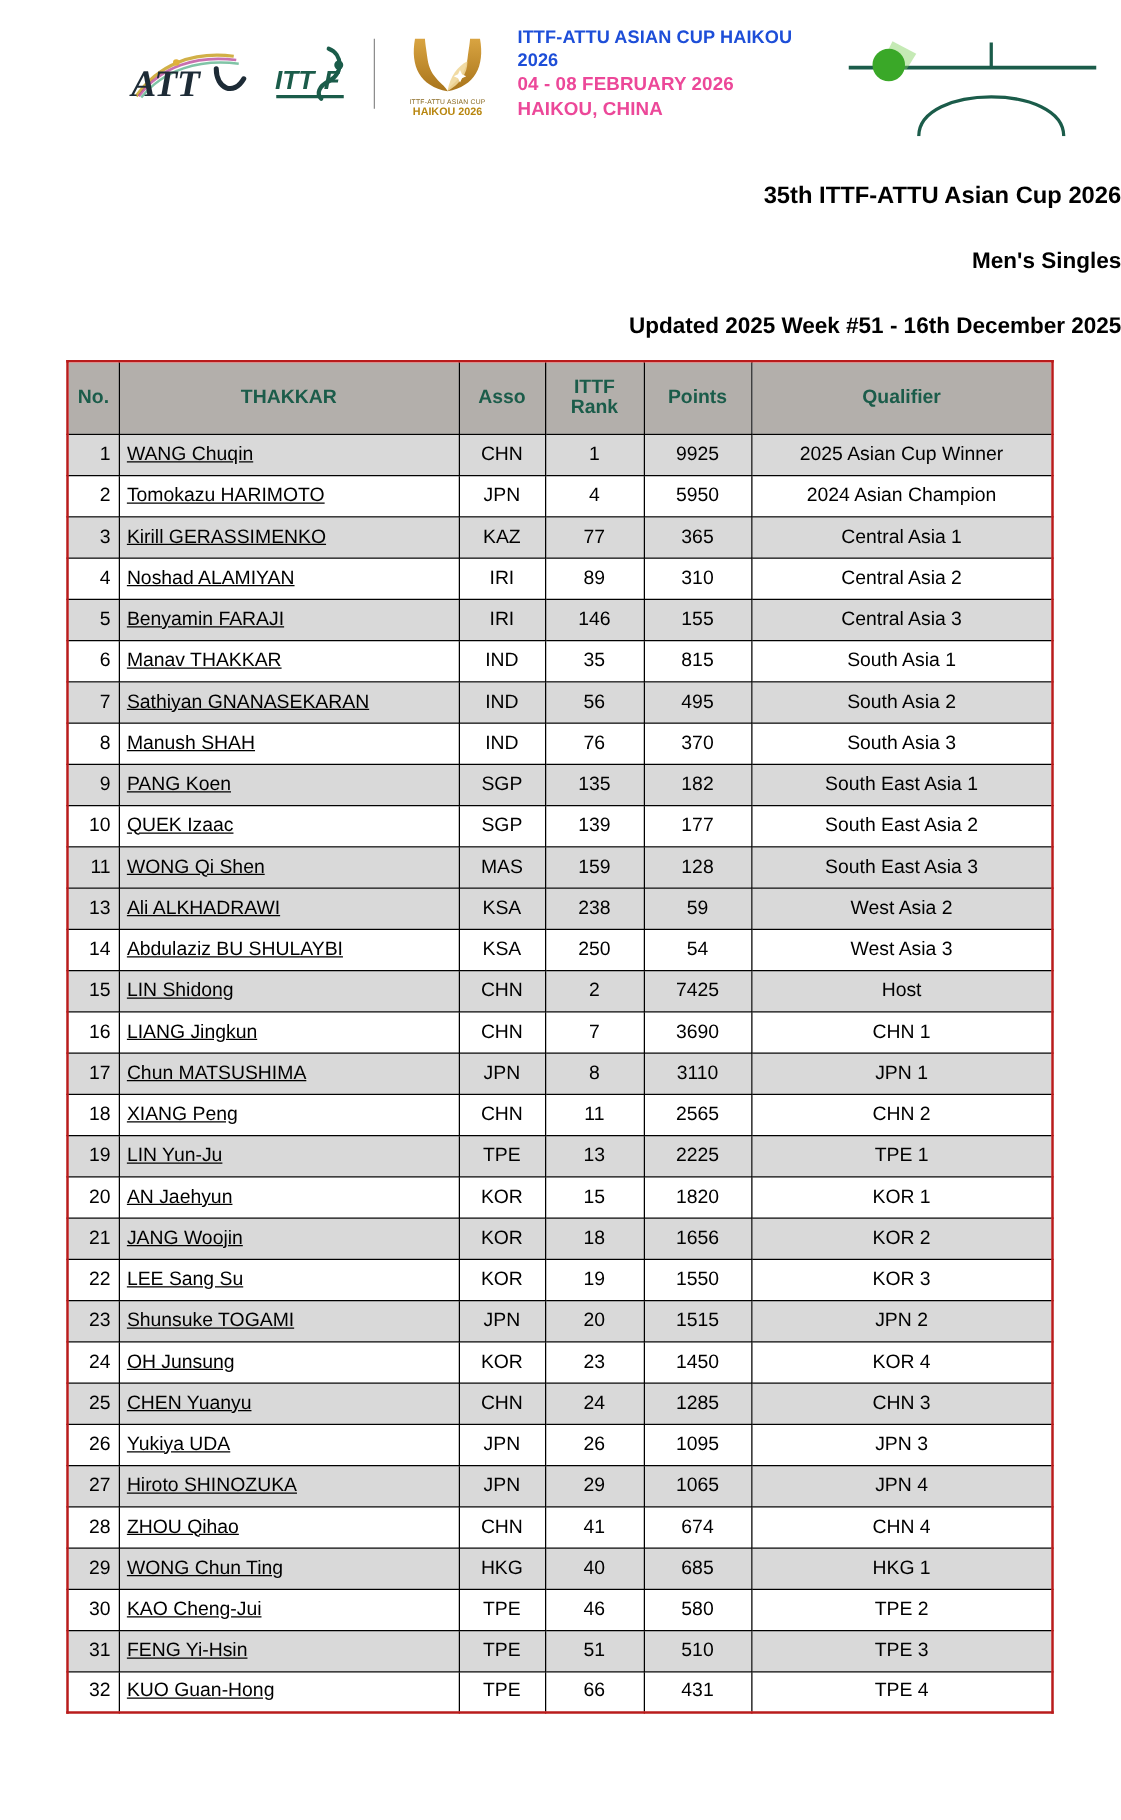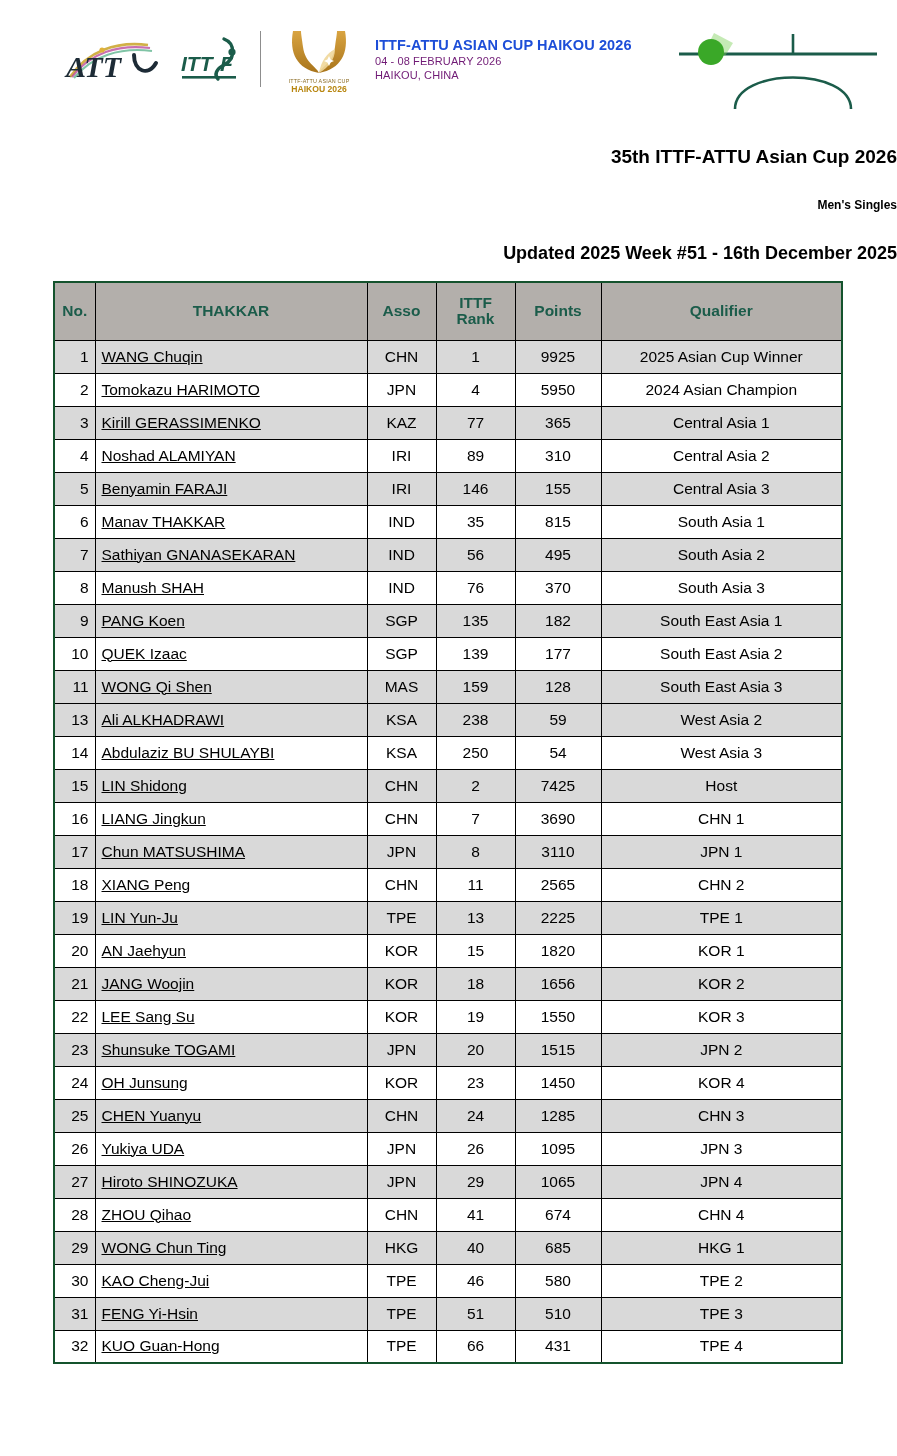--- a/index.html
+++ b/index.html
@@ -28,7 +28,7 @@
     align-items: center;
     gap: 10px;
   }
-  .attu-mark { position: relative; width: 108px; height: 52px; }
+  .attu-mark { position: relative; width: 108px; height: 52px; margin-left: 39px; }
   .ittf-mark { position: relative; width: 62px; height: 52px; }
 
   .vert-divider {

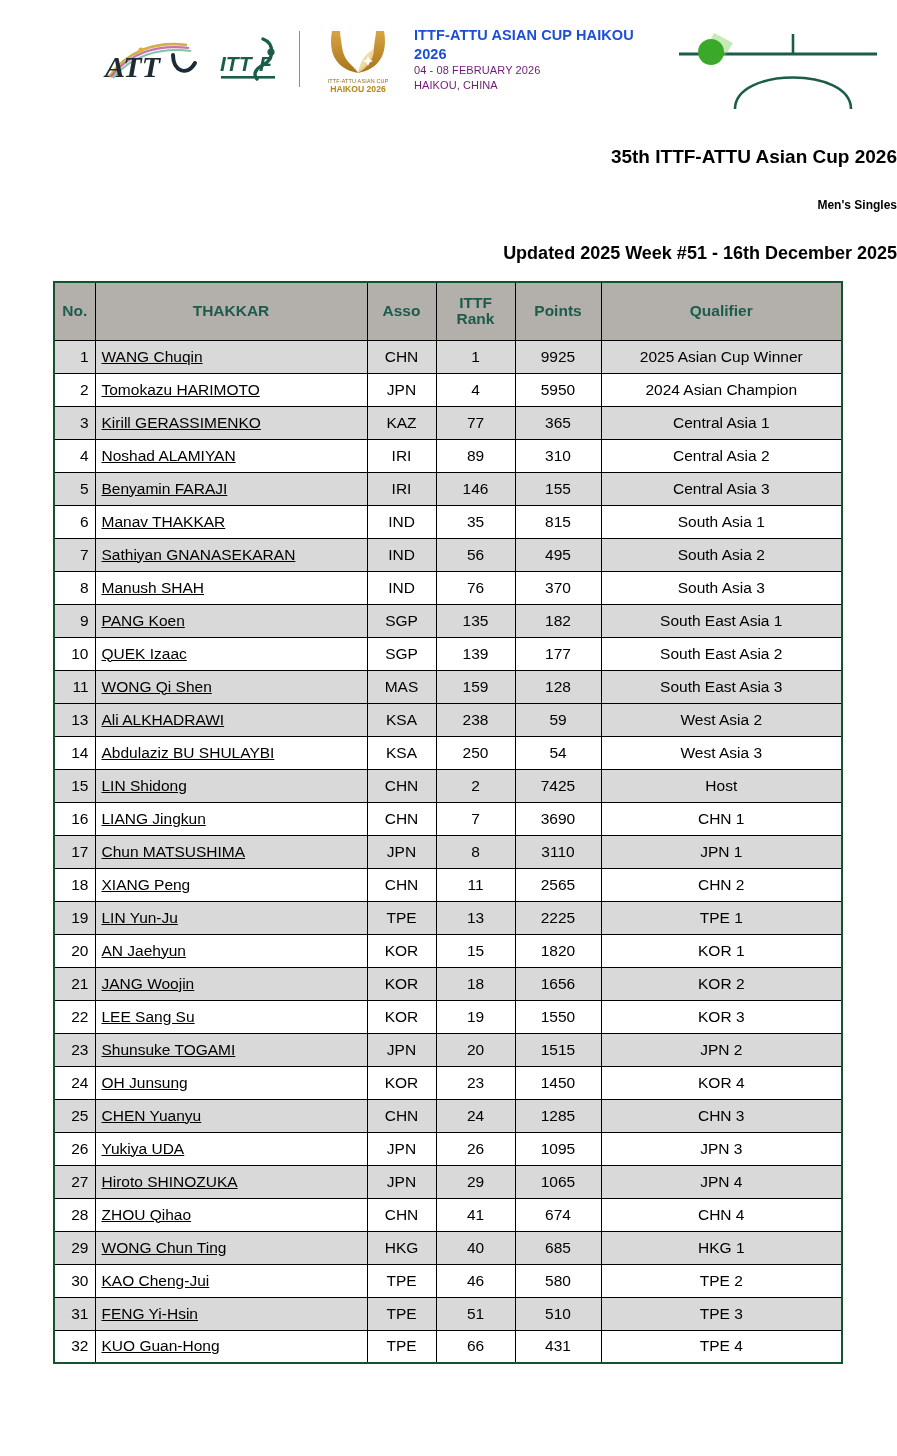--- a/index.html
+++ b/index.html
@@ -51,9 +51,10 @@
     color: #1d4ed8;
   }
   .event-dates, .event-place {
-    font-size: 11px;
-    color: #701a75;
+    font-size: 15px;
+    color: #ec4899;
     letter-spacing: 0.1px;
+    font-weight: bold;
   }
 
   .deco-wrap {

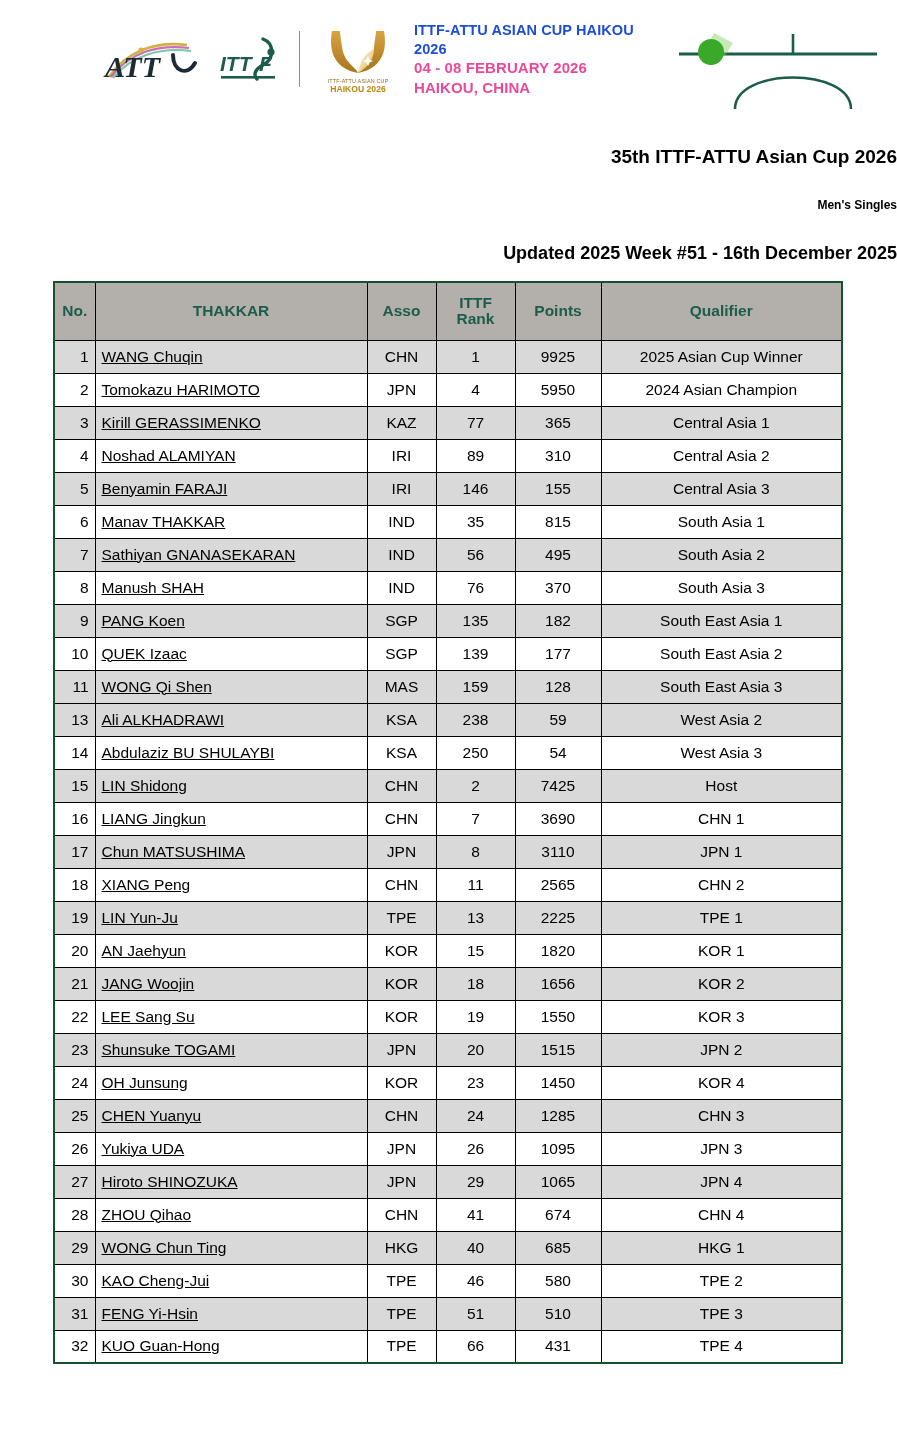--- a/index.html
+++ b/index.html
@@ -73,7 +73,7 @@
     margin-top: 28px;
   }
   .title-sub {
-    font-size: 12px;
+    font-size: 18px;
     font-weight: bold;
     margin-top: 30px;
   }

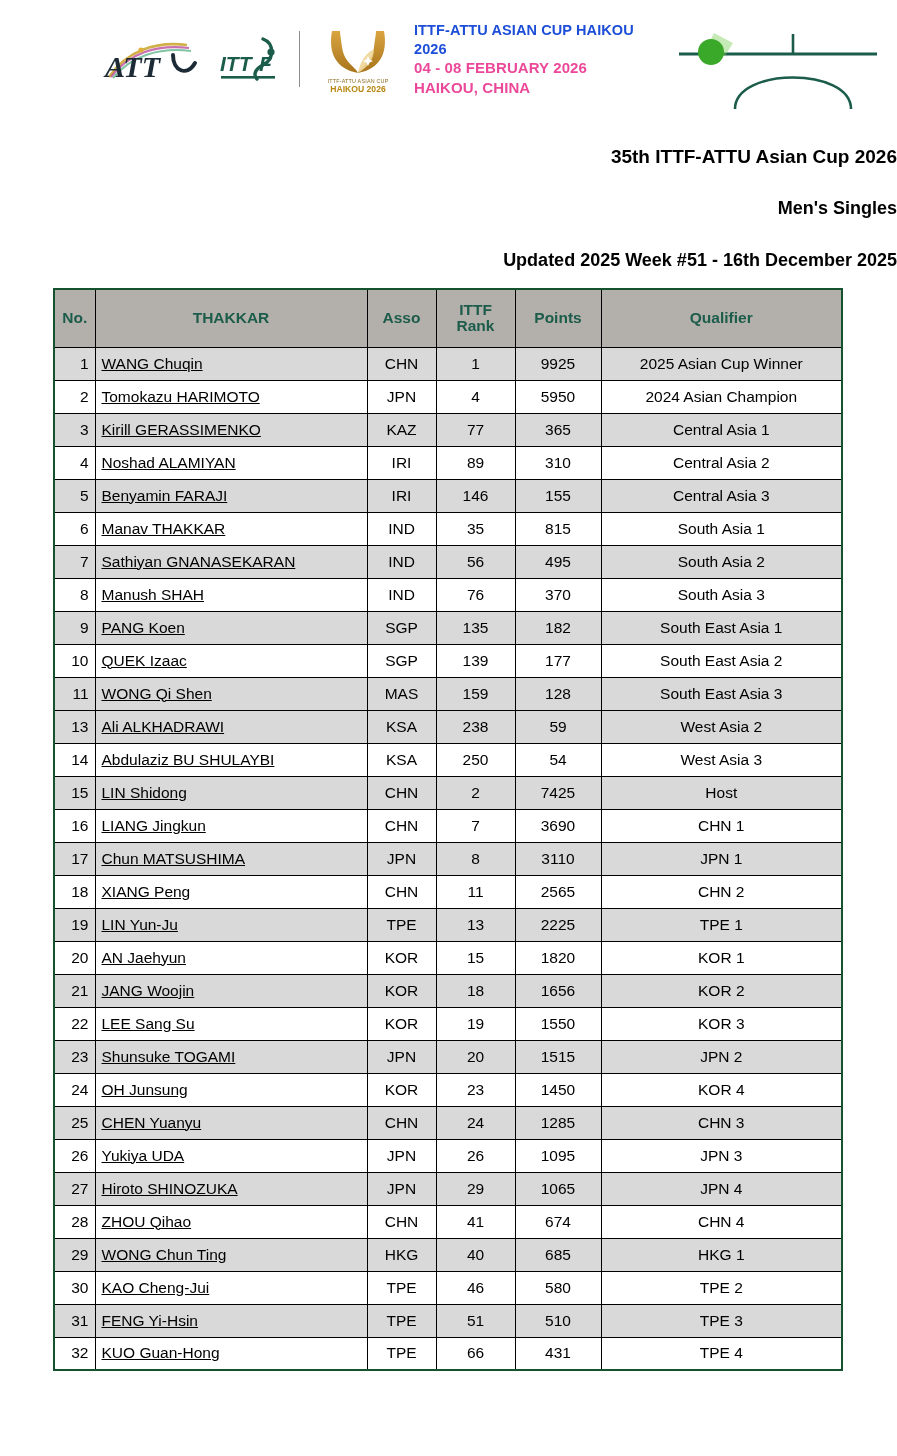--- a/index.html
+++ b/index.html
@@ -92,7 +92,7 @@
     border-collapse: collapse;
     width: 736px;
     table-layout: fixed;
-    border: 2px solid #14532d;
+    border: 2px solid #b91c1c;
   }
   table.rank th, table.rank td {
     border: 1.5px solid #000;

